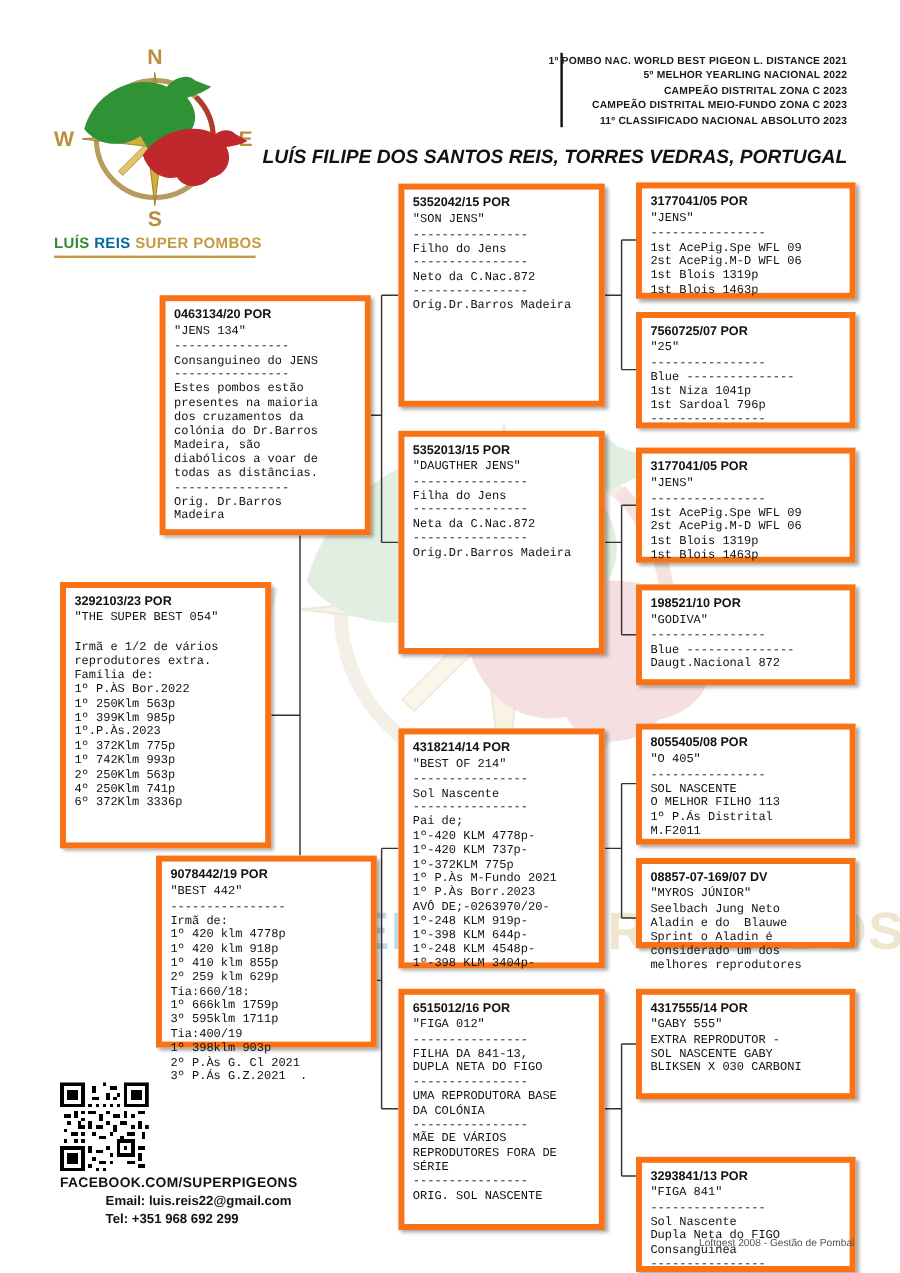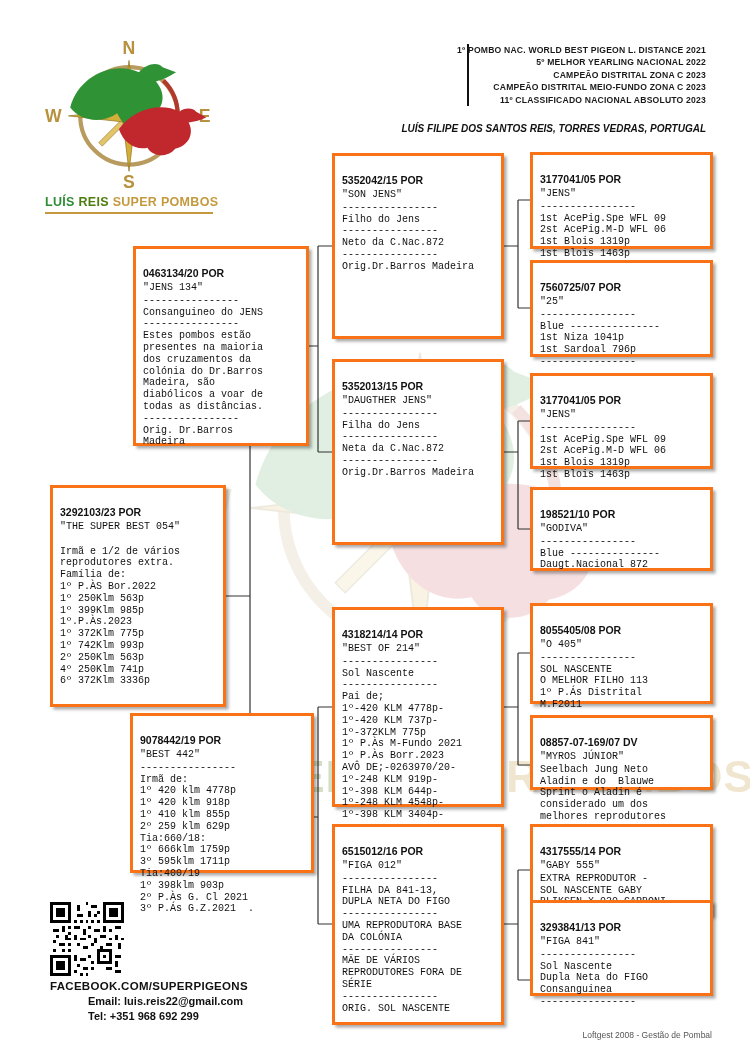--- a/index.html
+++ b/index.html
@@ -12,7 +12,7 @@
   .ach-left{top:44px;right:290px;width:300px;}
   .ach-right{top:44px;right:44px;width:310px;}
   .divider{position:absolute;left:467px;top:44px;width:2px;height:62px;background:#111;z-index:3;}
-  .owner{position:absolute;top:123px;right:44px;font-size:10px;font-weight:bold;font-style:italic;z-index:3;}
+  .owner{position:absolute;top:123px;right:44px;font-size:16px;font-weight:bold;font-style:italic;z-index:3;}
 
   
   .logo{position:absolute;left:45px;top:30px;width:168px;text-align:center;z-index:3;}

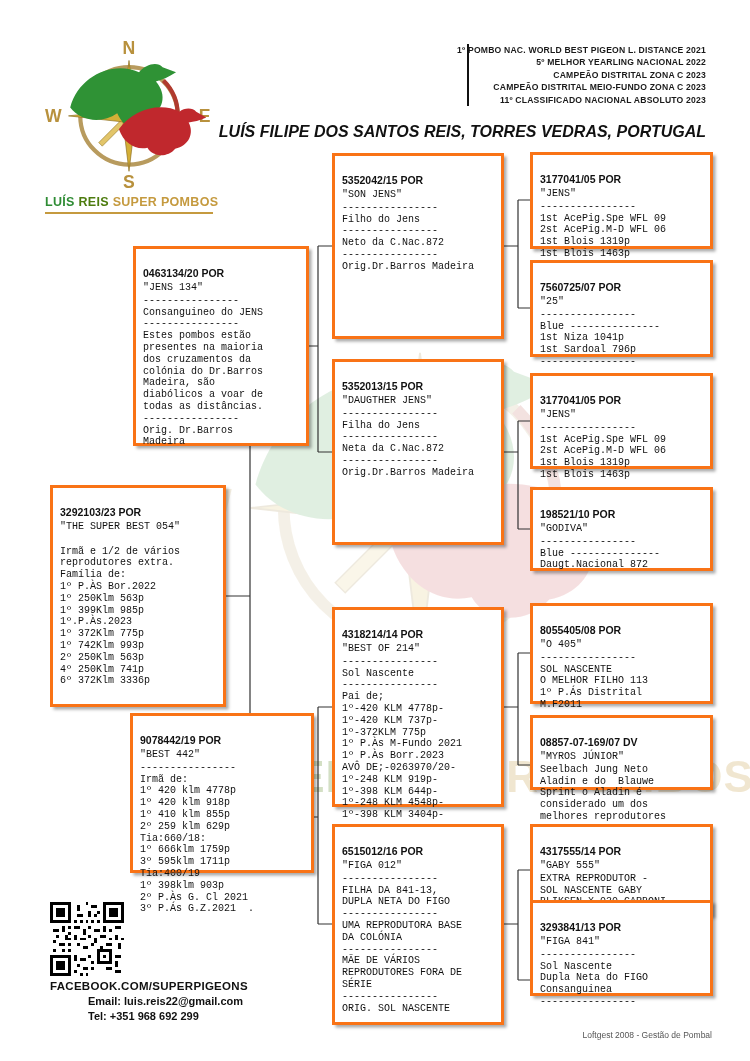--- a/index.html
+++ b/index.html
@@ -29,8 +29,8 @@
   .lines{position:absolute;left:0;top:0;z-index:1;}
 
   
-  .box{position:absolute;box-sizing:border-box;background:#fff;border:3px solid #f97316;
-       box-shadow:2.5px 2.5px 3px rgba(0,0,0,.35);padding:18px 7px;z-index:2;}
+  .box{position:absolute;box-sizing:border-box;background:#fff;border:5px solid #f97316;
+       box-shadow:2.5px 2.5px 3px rgba(0,0,0,.35);padding:5px 7px;z-index:2;}
   .ring{font-family:"Liberation Sans",sans-serif;font-weight:bold;font-size:10.5px;margin-bottom:3px;}
   .bname,.blines{font-family:"Liberation Mono",monospace;font-size:10px;line-height:11.8px;white-space:pre;}
   .bname{margin-bottom:1px;}

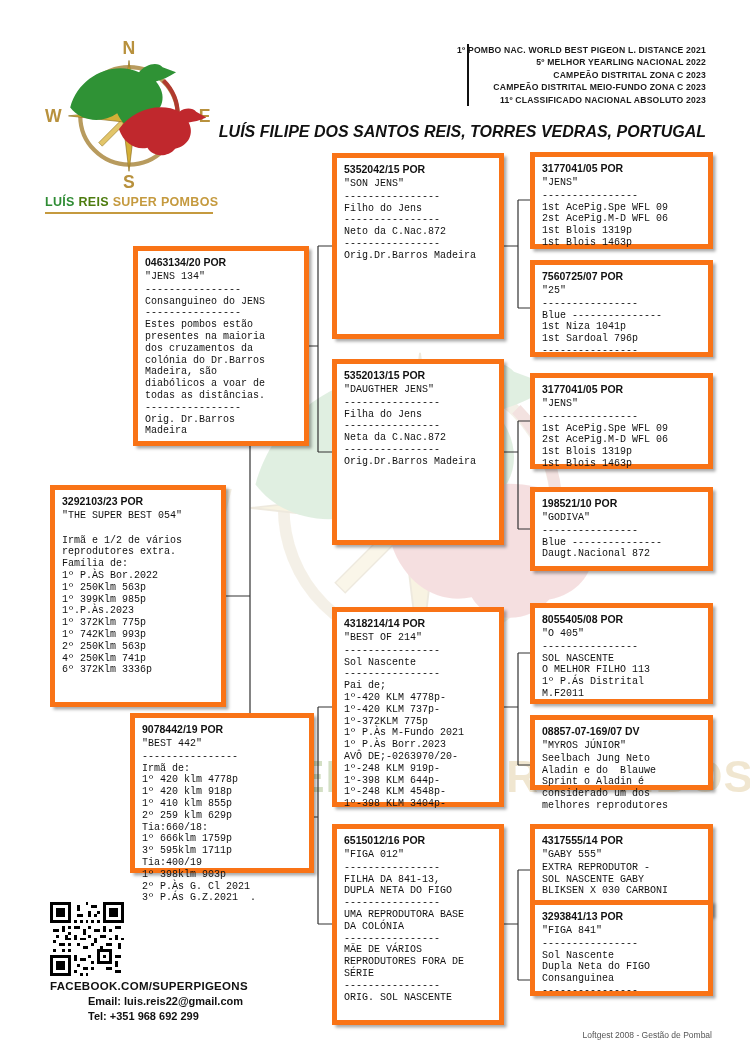--- a/index.html
+++ b/index.html
@@ -17,7 +17,7 @@
   
   .logo{position:absolute;left:45px;top:30px;width:168px;text-align:center;z-index:3;}
   .logo-title{font-size:12.5px;font-weight:bold;letter-spacing:.3px;white-space:nowrap;margin-top:1px;}
-  .lt-green{color:#2f8c35;} .lt-red{color:#4d7c0f;} .lt-gold{color:#c59a3f;}
+  .lt-green{color:#2f8c35;} .lt-red{color:#0369a1;} .lt-gold{color:#c59a3f;}
   .logo-underline{height:2px;background:#c59a3f;margin-top:3px;}
 
   

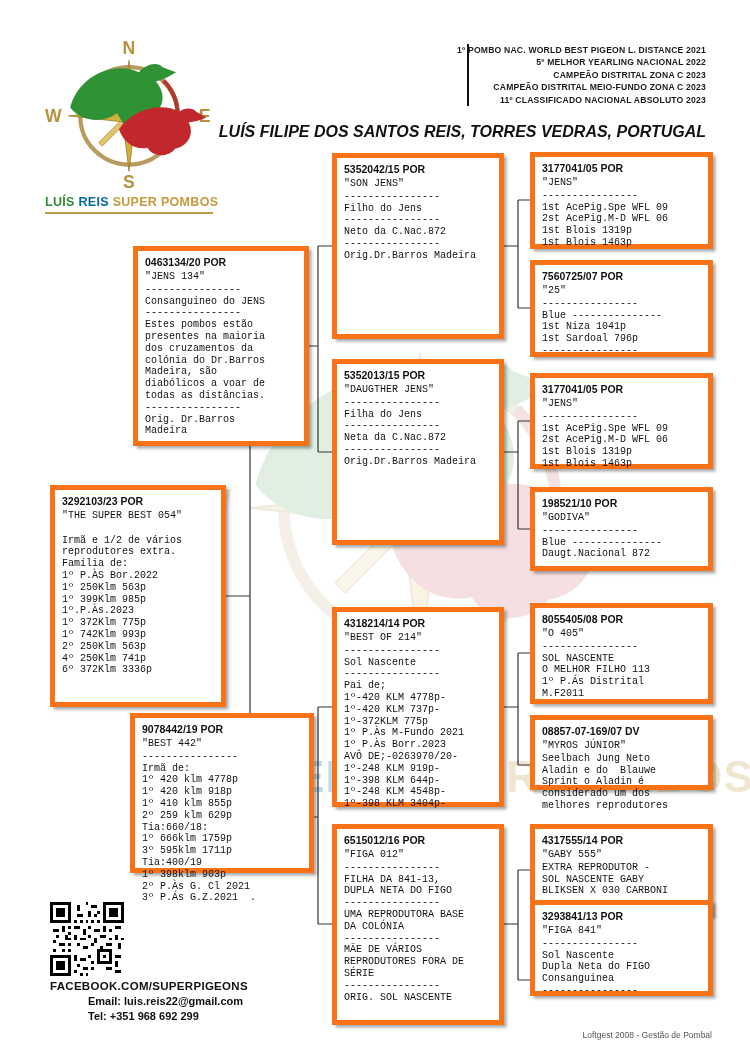--- a/index.html
+++ b/index.html
@@ -48,7 +48,7 @@
   .b11{left:530px;top:603px;width:183px;height:101px}
   .b12{left:530px;top:715px;width:183px;height:75px}
   .b13{left:530px;top:824px;width:183px;height:92px}
-  .b14{left:530px;top:900px;width:183px;height:96px}
+  .b14{left:530px;top:964px;width:183px;height:96px}
 
   
   .qr{position:absolute;left:50px;top:902px;width:74px;height:74px;z-index:3;}

